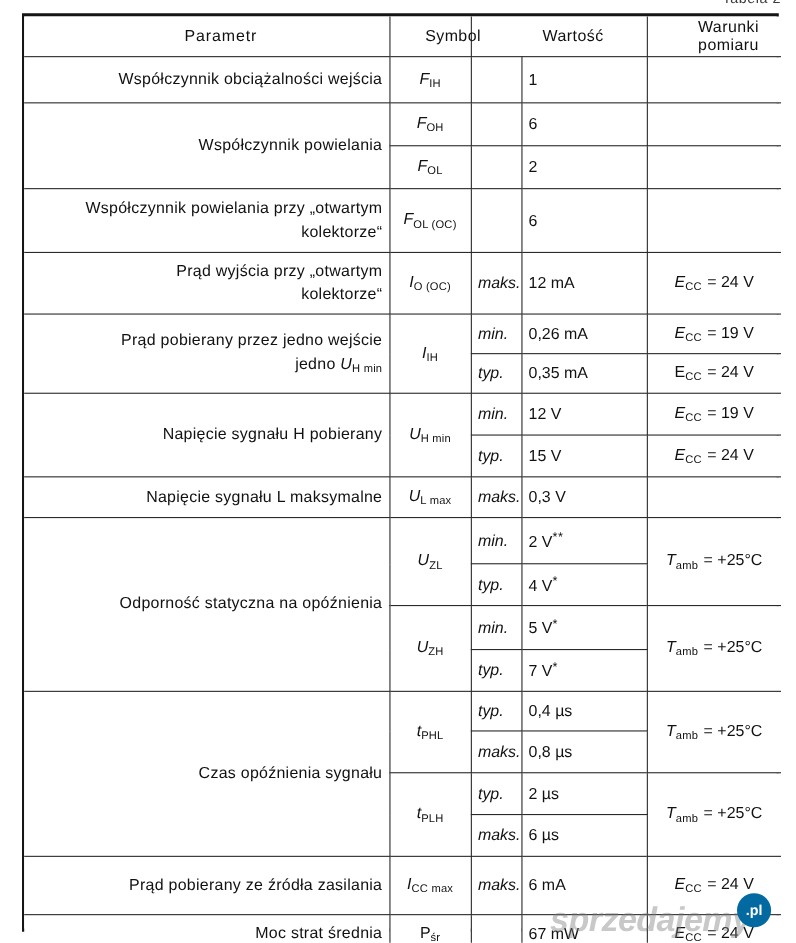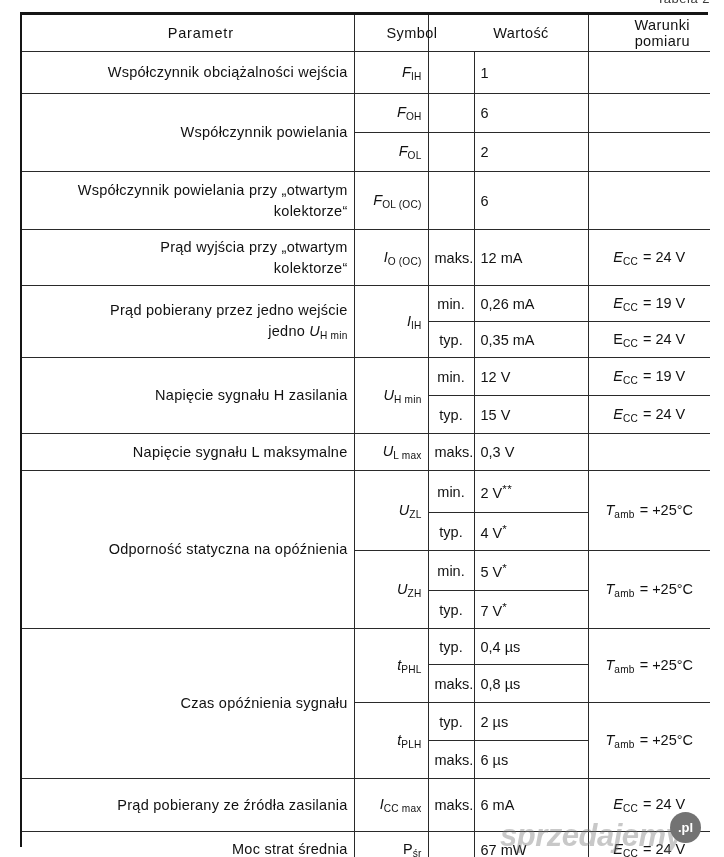--- a/index.html
+++ b/index.html
@@ -87,7 +87,7 @@
   }
   
   td.sym {
-    text-align: right;
+    text-align: center;
     padding-left: 12px;
     font-size: 15.5px;
     white-space: nowrap;

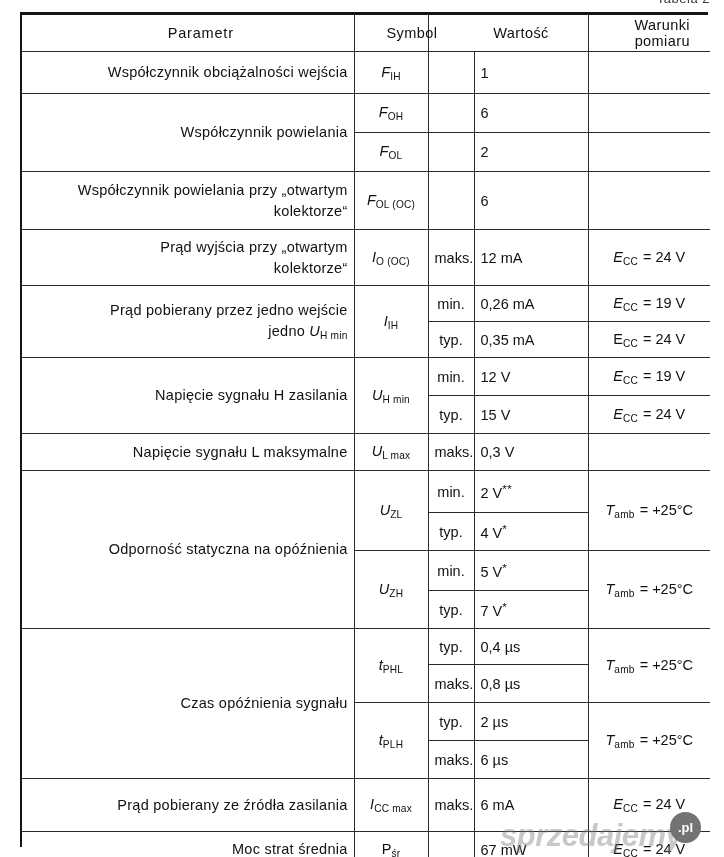--- a/index.html
+++ b/index.html
@@ -94,10 +94,11 @@
   }
   
   td.qual {
-    text-align: center;
+    text-align: left;
     padding-left: 10px;
     font-size: 14.5px;
     white-space: nowrap;
+    font-style: italic;
   }
   
   td.val {

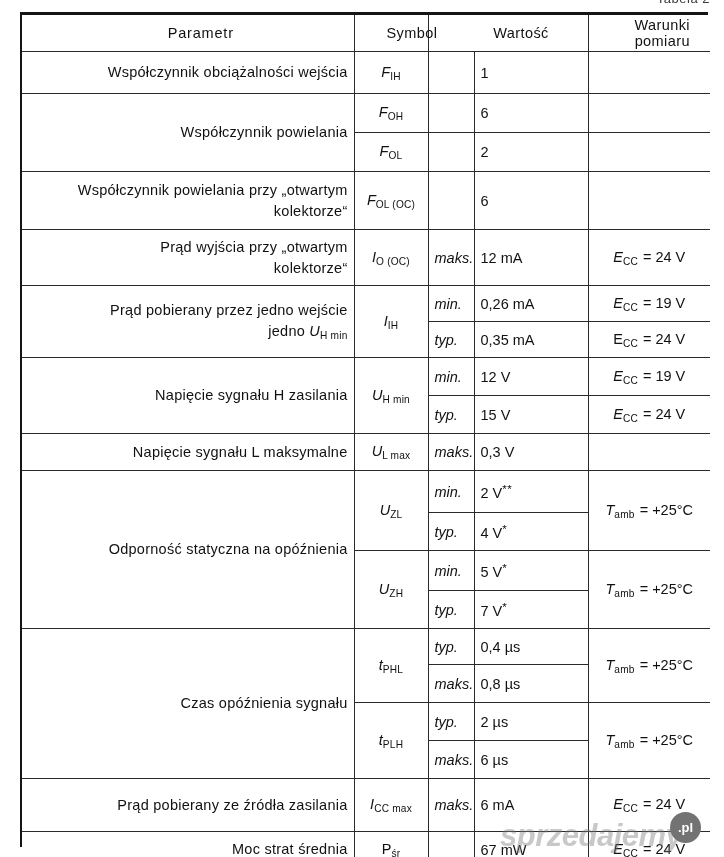--- a/index.html
+++ b/index.html
@@ -255,7 +255,7 @@
       </tr>
 
       <tr style="height:38px">
-        <td class="param" rowspan="2">Napięcie sygnału H zasilania</td>
+        <td class="param" rowspan="2">Napięcie sygnału H pobierany</td>
         <td class="sym" rowspan="2"><span class="it">U</span><span class="sub">H min</span></td>
         <td class="qual">min.</td>
         <td class="val">12 V</td>

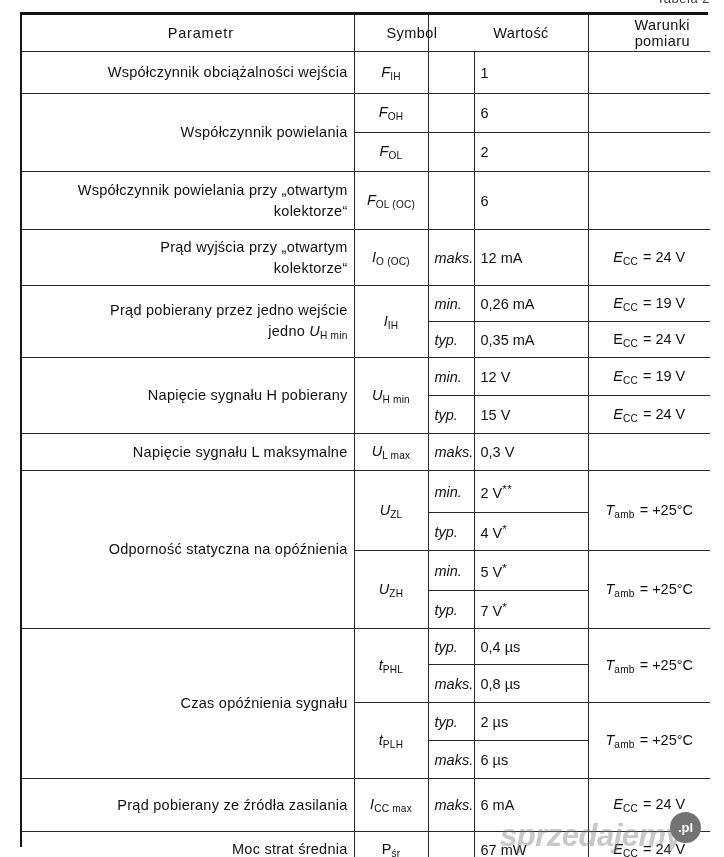--- a/index.html
+++ b/index.html
@@ -157,7 +157,7 @@
     width: 31px;
     height: 31px;
     border-radius: 50%;
-    background: #737373;
+    background: #0369a1;
     color: #ffffff;
     font-size: 13px;
     font-weight: bold;

